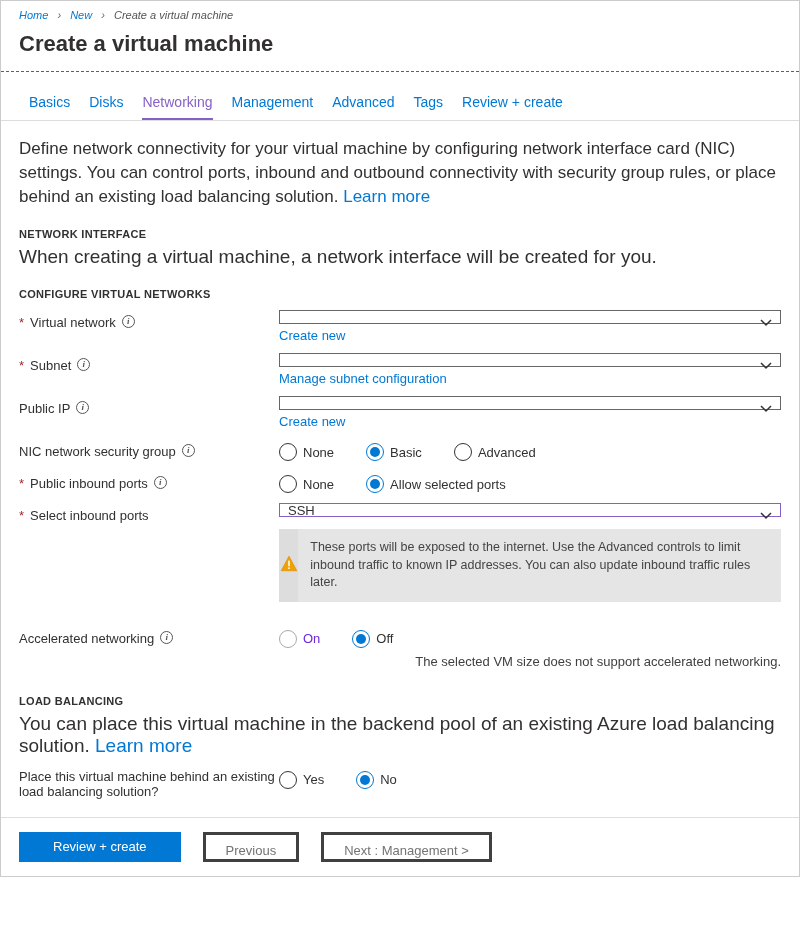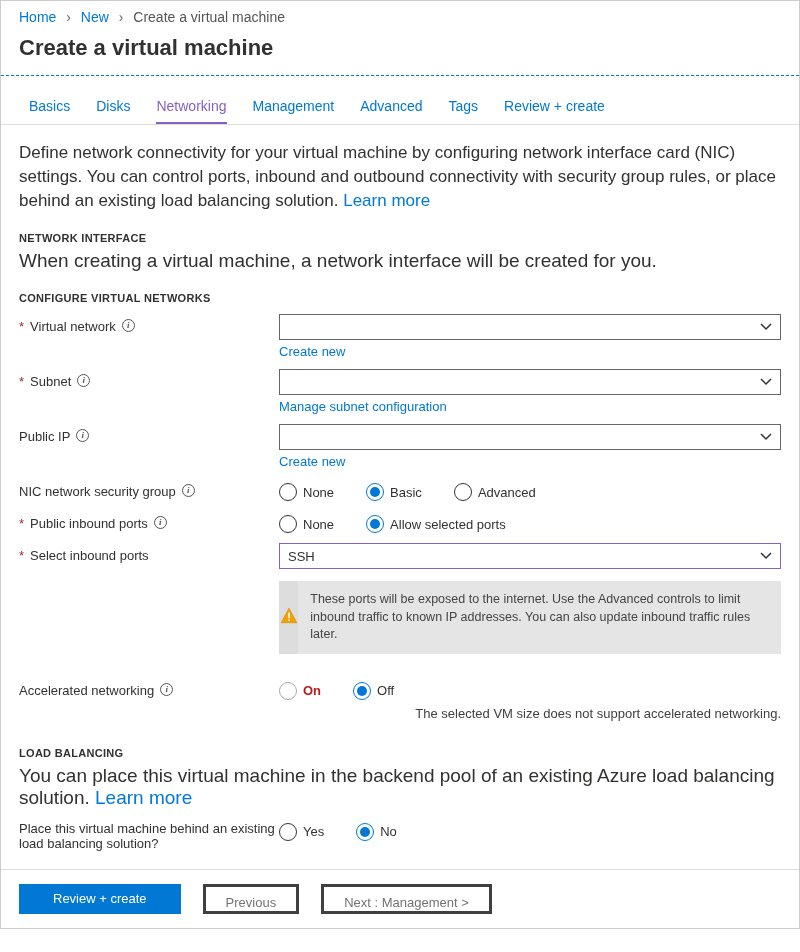--- a/index.html
+++ b/index.html
@@ -13,7 +13,8 @@
 }
 .breadcrumb {
   padding: 8px 18px 4px 18px;
-  font-size: 14px;
+  font-size: 11px;
+  font-style: italic;
 }
 .breadcrumb a { color: #0078d4; text-decoration: none; cursor: pointer; }
 .breadcrumb .sep { color: #666; margin: 0 6px; }

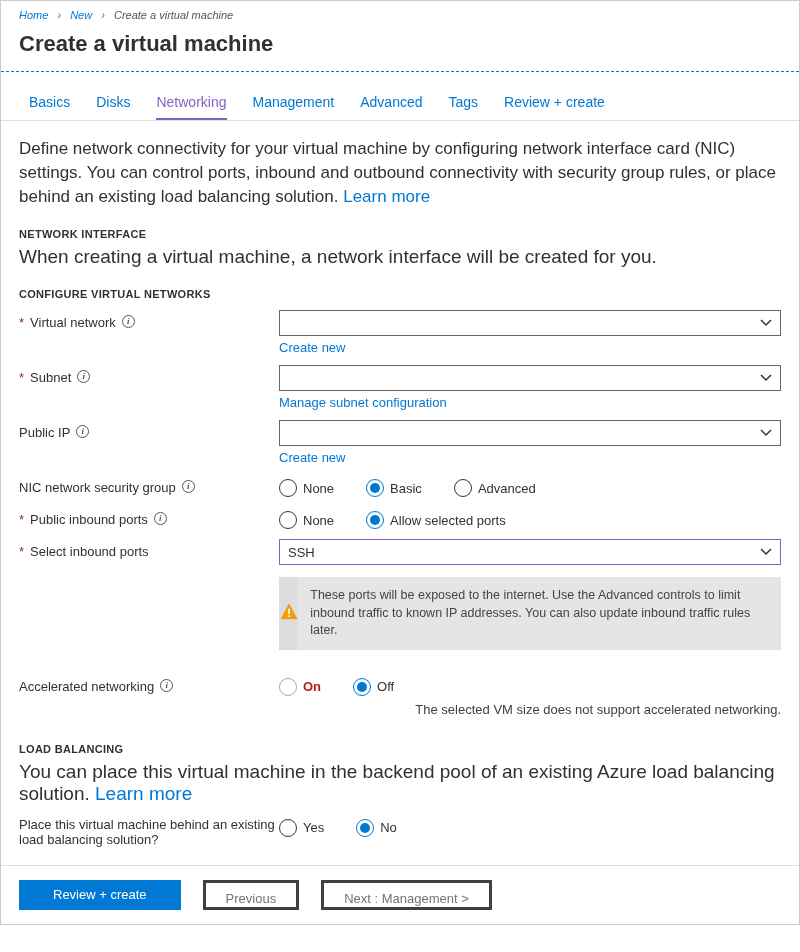--- a/index.html
+++ b/index.html
@@ -30,7 +30,7 @@
 }
 .tabs {
   display: flex;
-  gap: 26px;
+  gap: 19px;
   padding: 22px 28px 0 28px;
   border-bottom: 1px solid #ddd;
 }

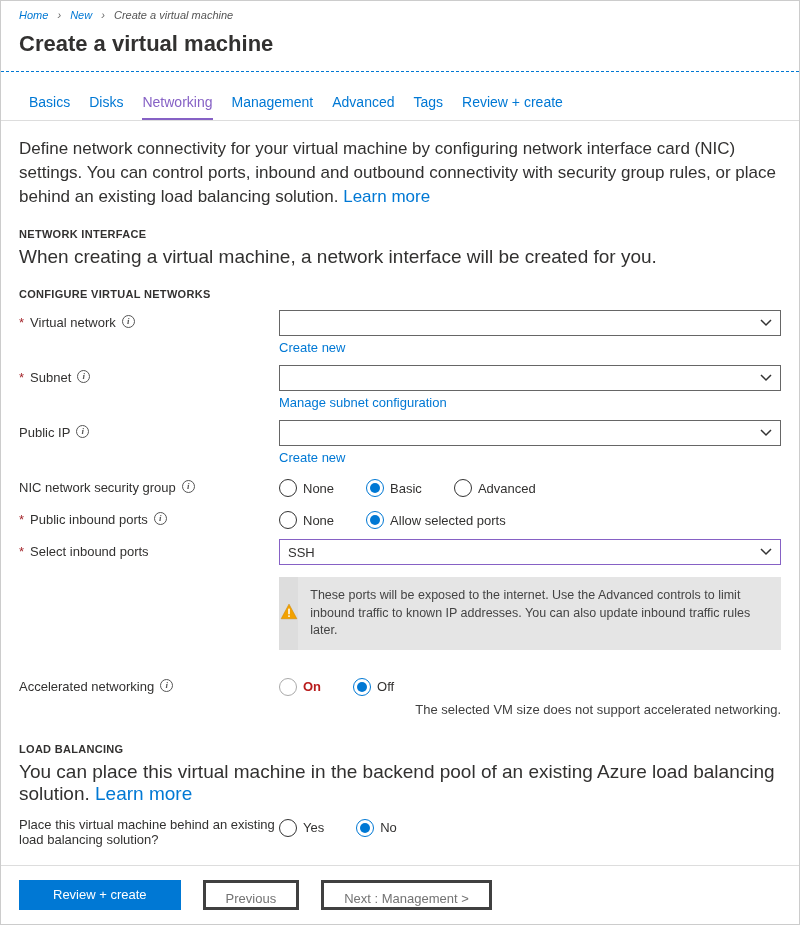--- a/index.html
+++ b/index.html
@@ -89,7 +89,7 @@
 .field-control { flex: 1; }
 .select-box {
   width: 100%;
-  height: 26px;
+  height: 14px;
   border: 1px solid #666;
   background: #fff;
   position: relative;

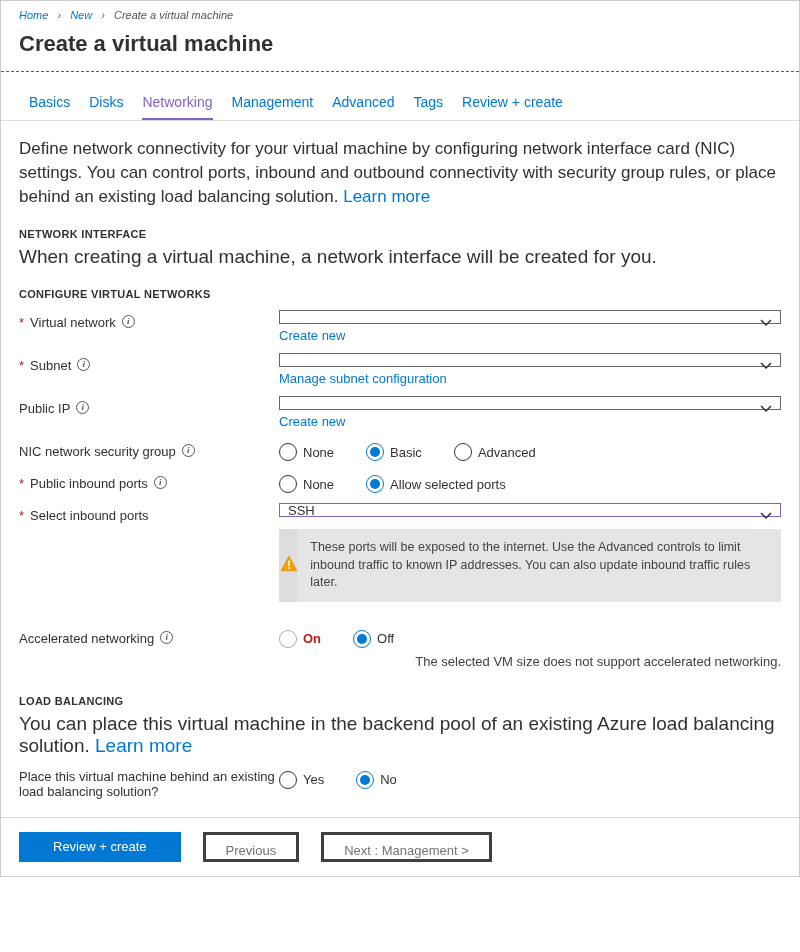--- a/index.html
+++ b/index.html
@@ -122,7 +122,7 @@
   justify-content: center;
 }
 .radio.disabled .radio-circle { border-color: #aaa; }
-.radio.disabled { color: #b91c1c; cursor: default; font-weight: bold; }
+.radio.disabled { color: #6d28d9; cursor: default; }
 .radio.selected .radio-circle { border-color: #0078d4; }
 .radio.selected .radio-dot {
   width: 10px; height: 10px;

